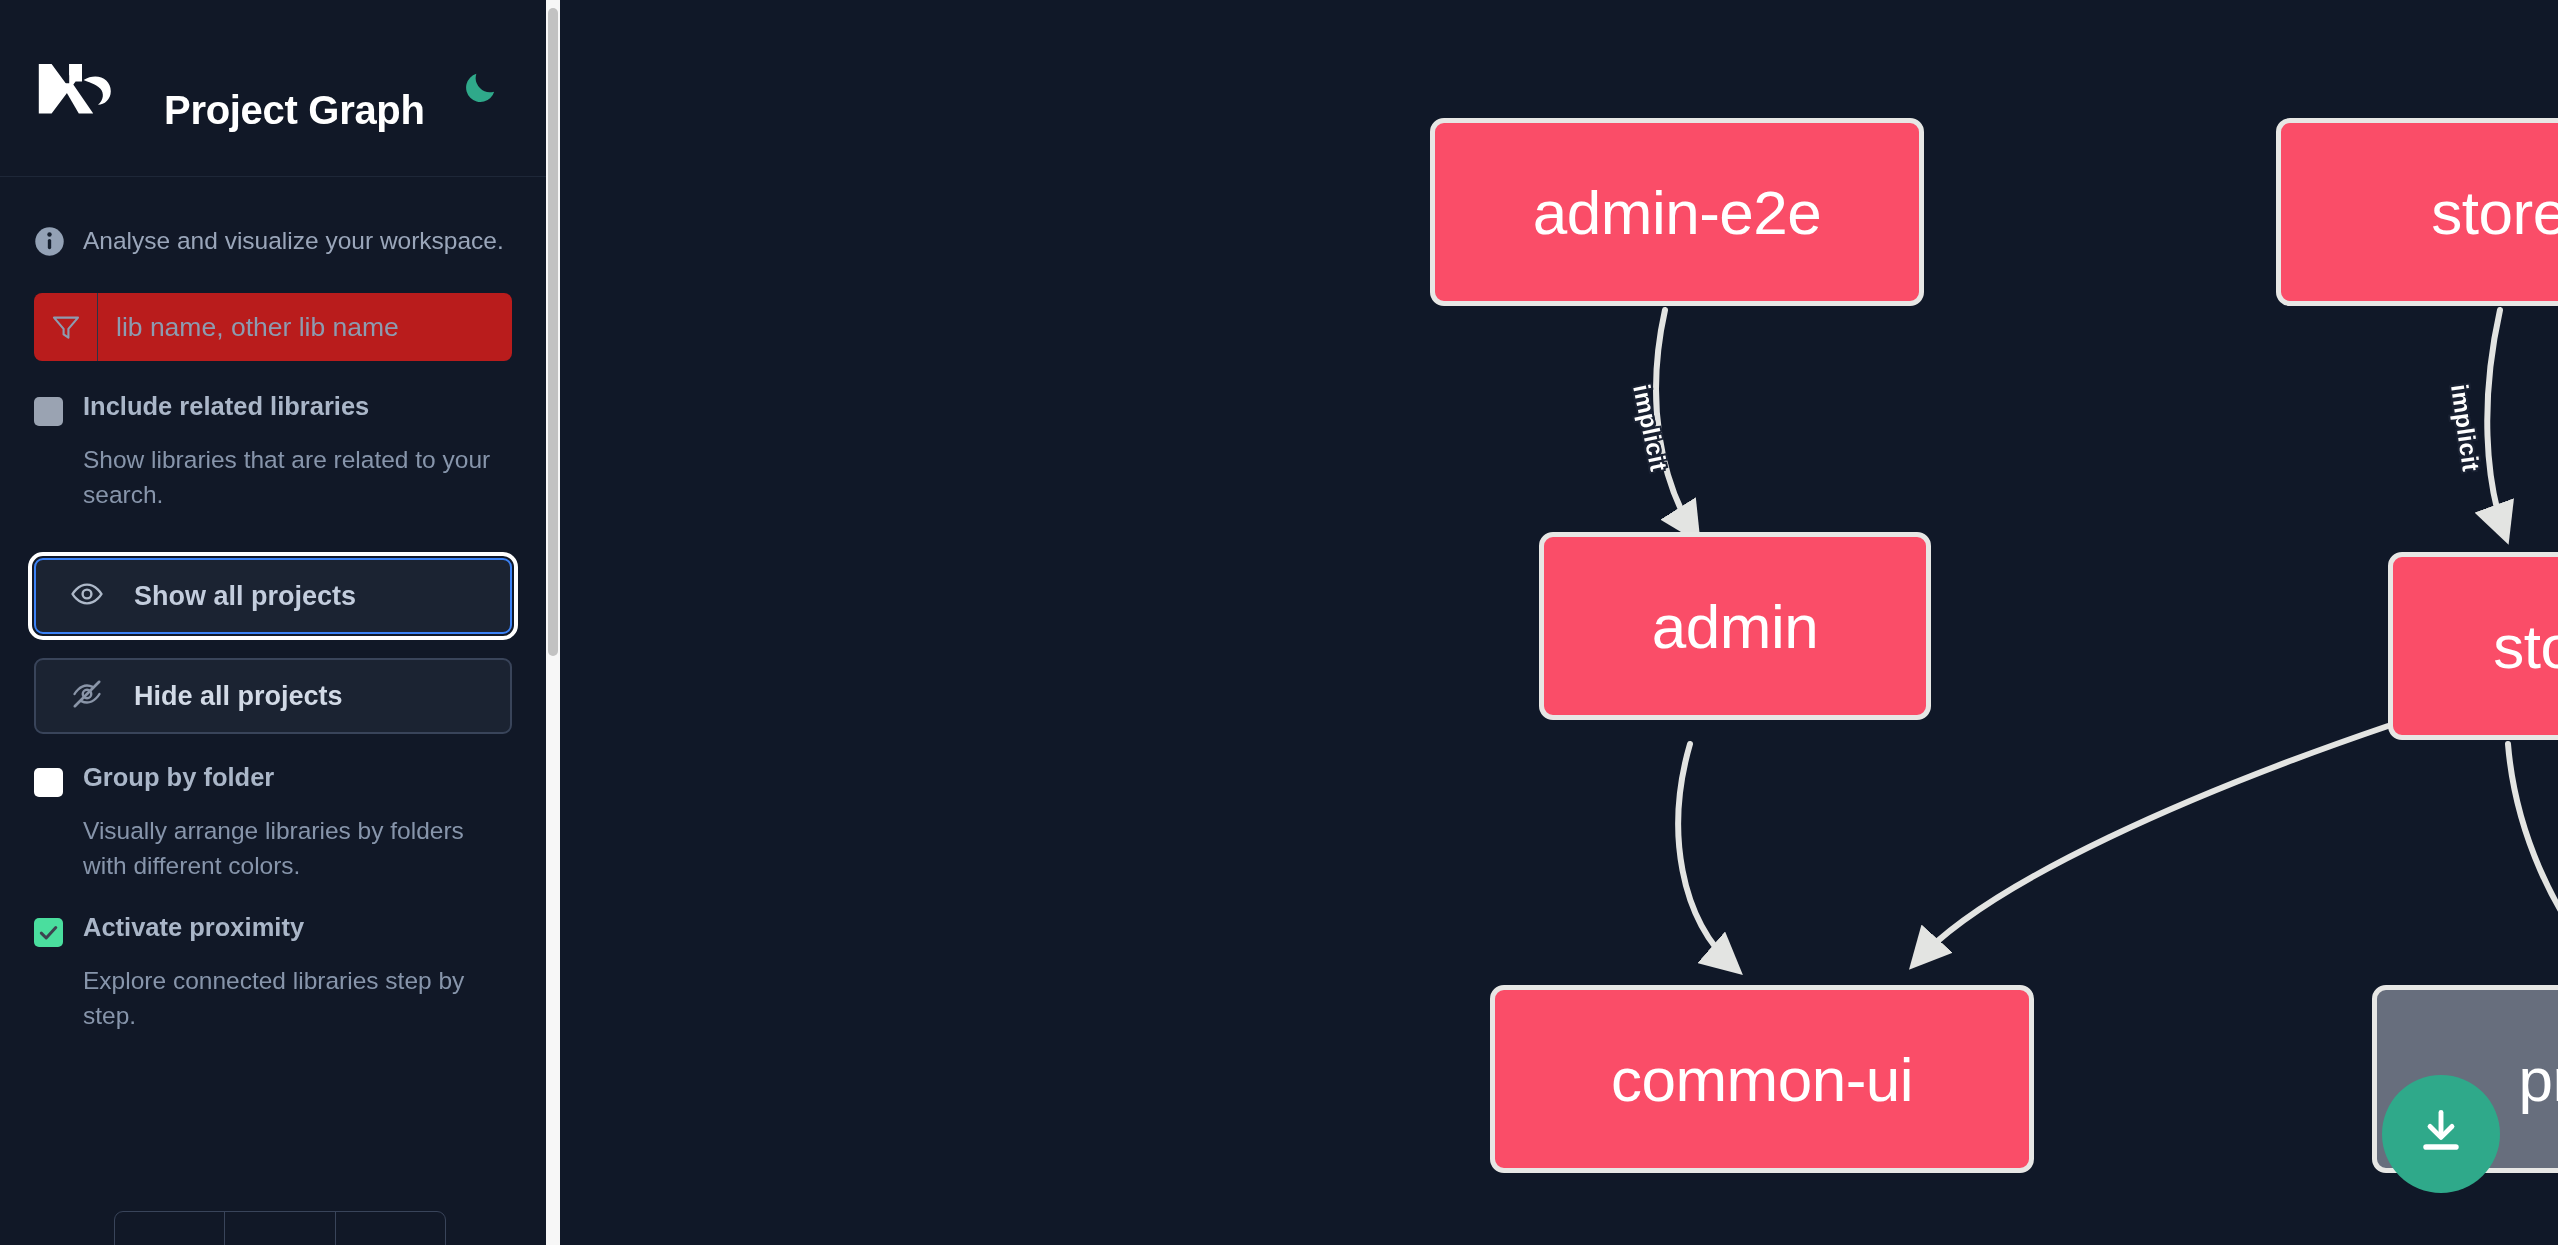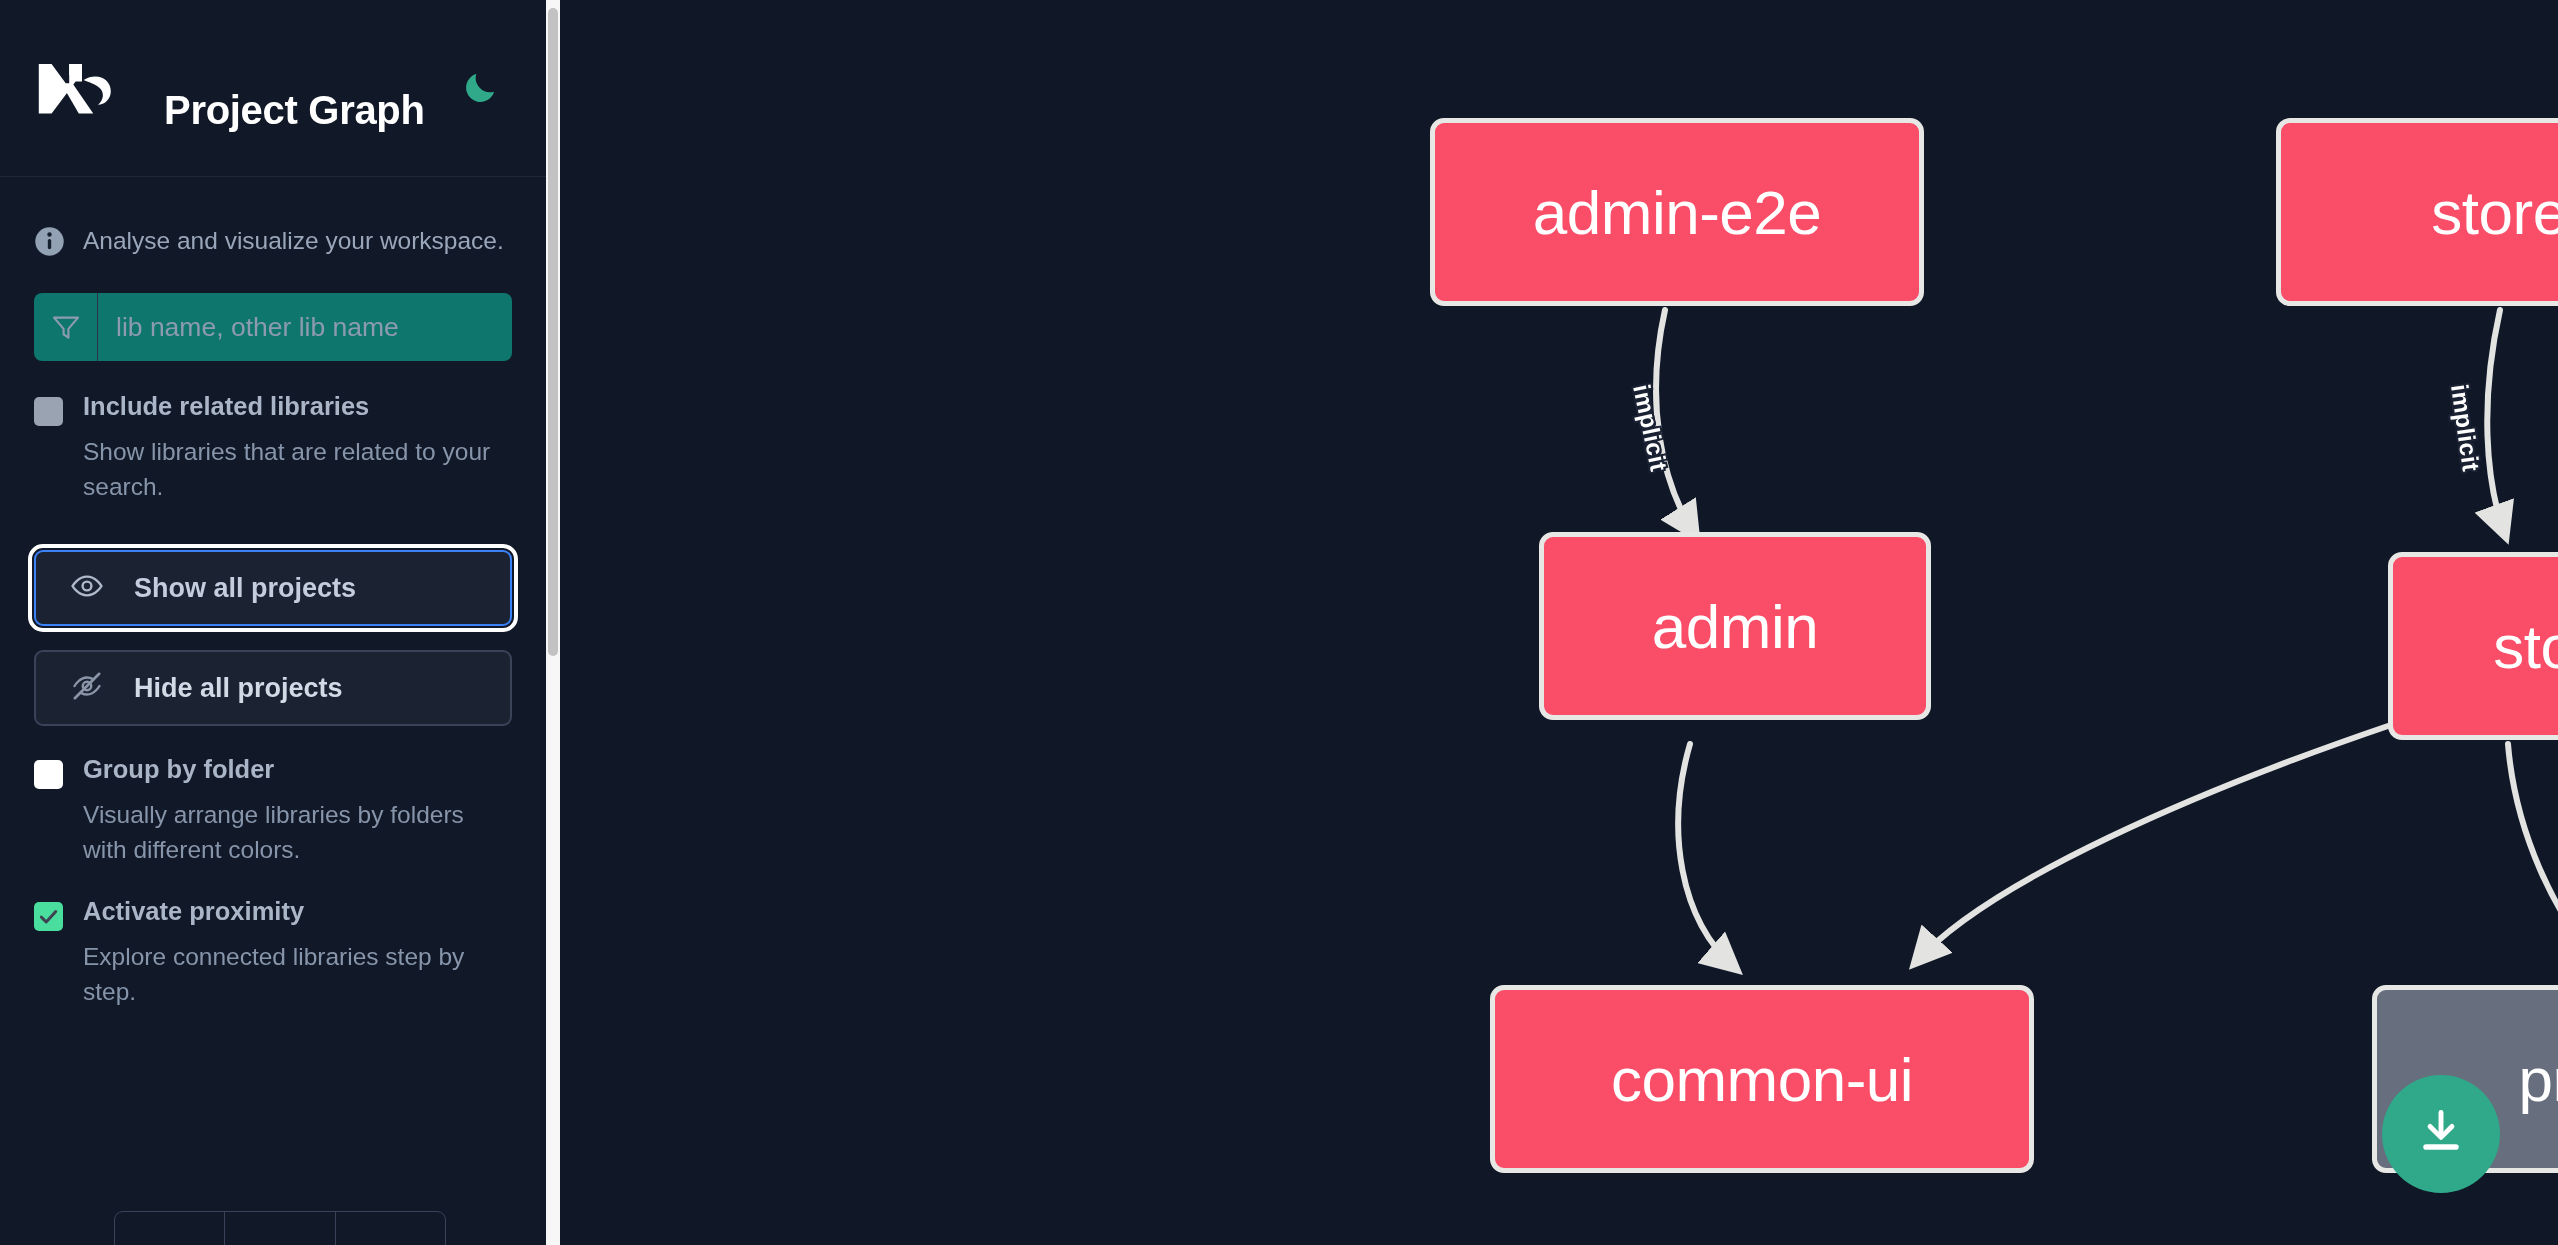--- a/index.html
+++ b/index.html
@@ -67,7 +67,7 @@
   .search-wrap {
     margin: 22px 34px 0 34px;
     height: 68px;
-    background: #0f766e;
+    background: #b91c1c;
     border-radius: 8px;
     display: flex;
     align-items: center;

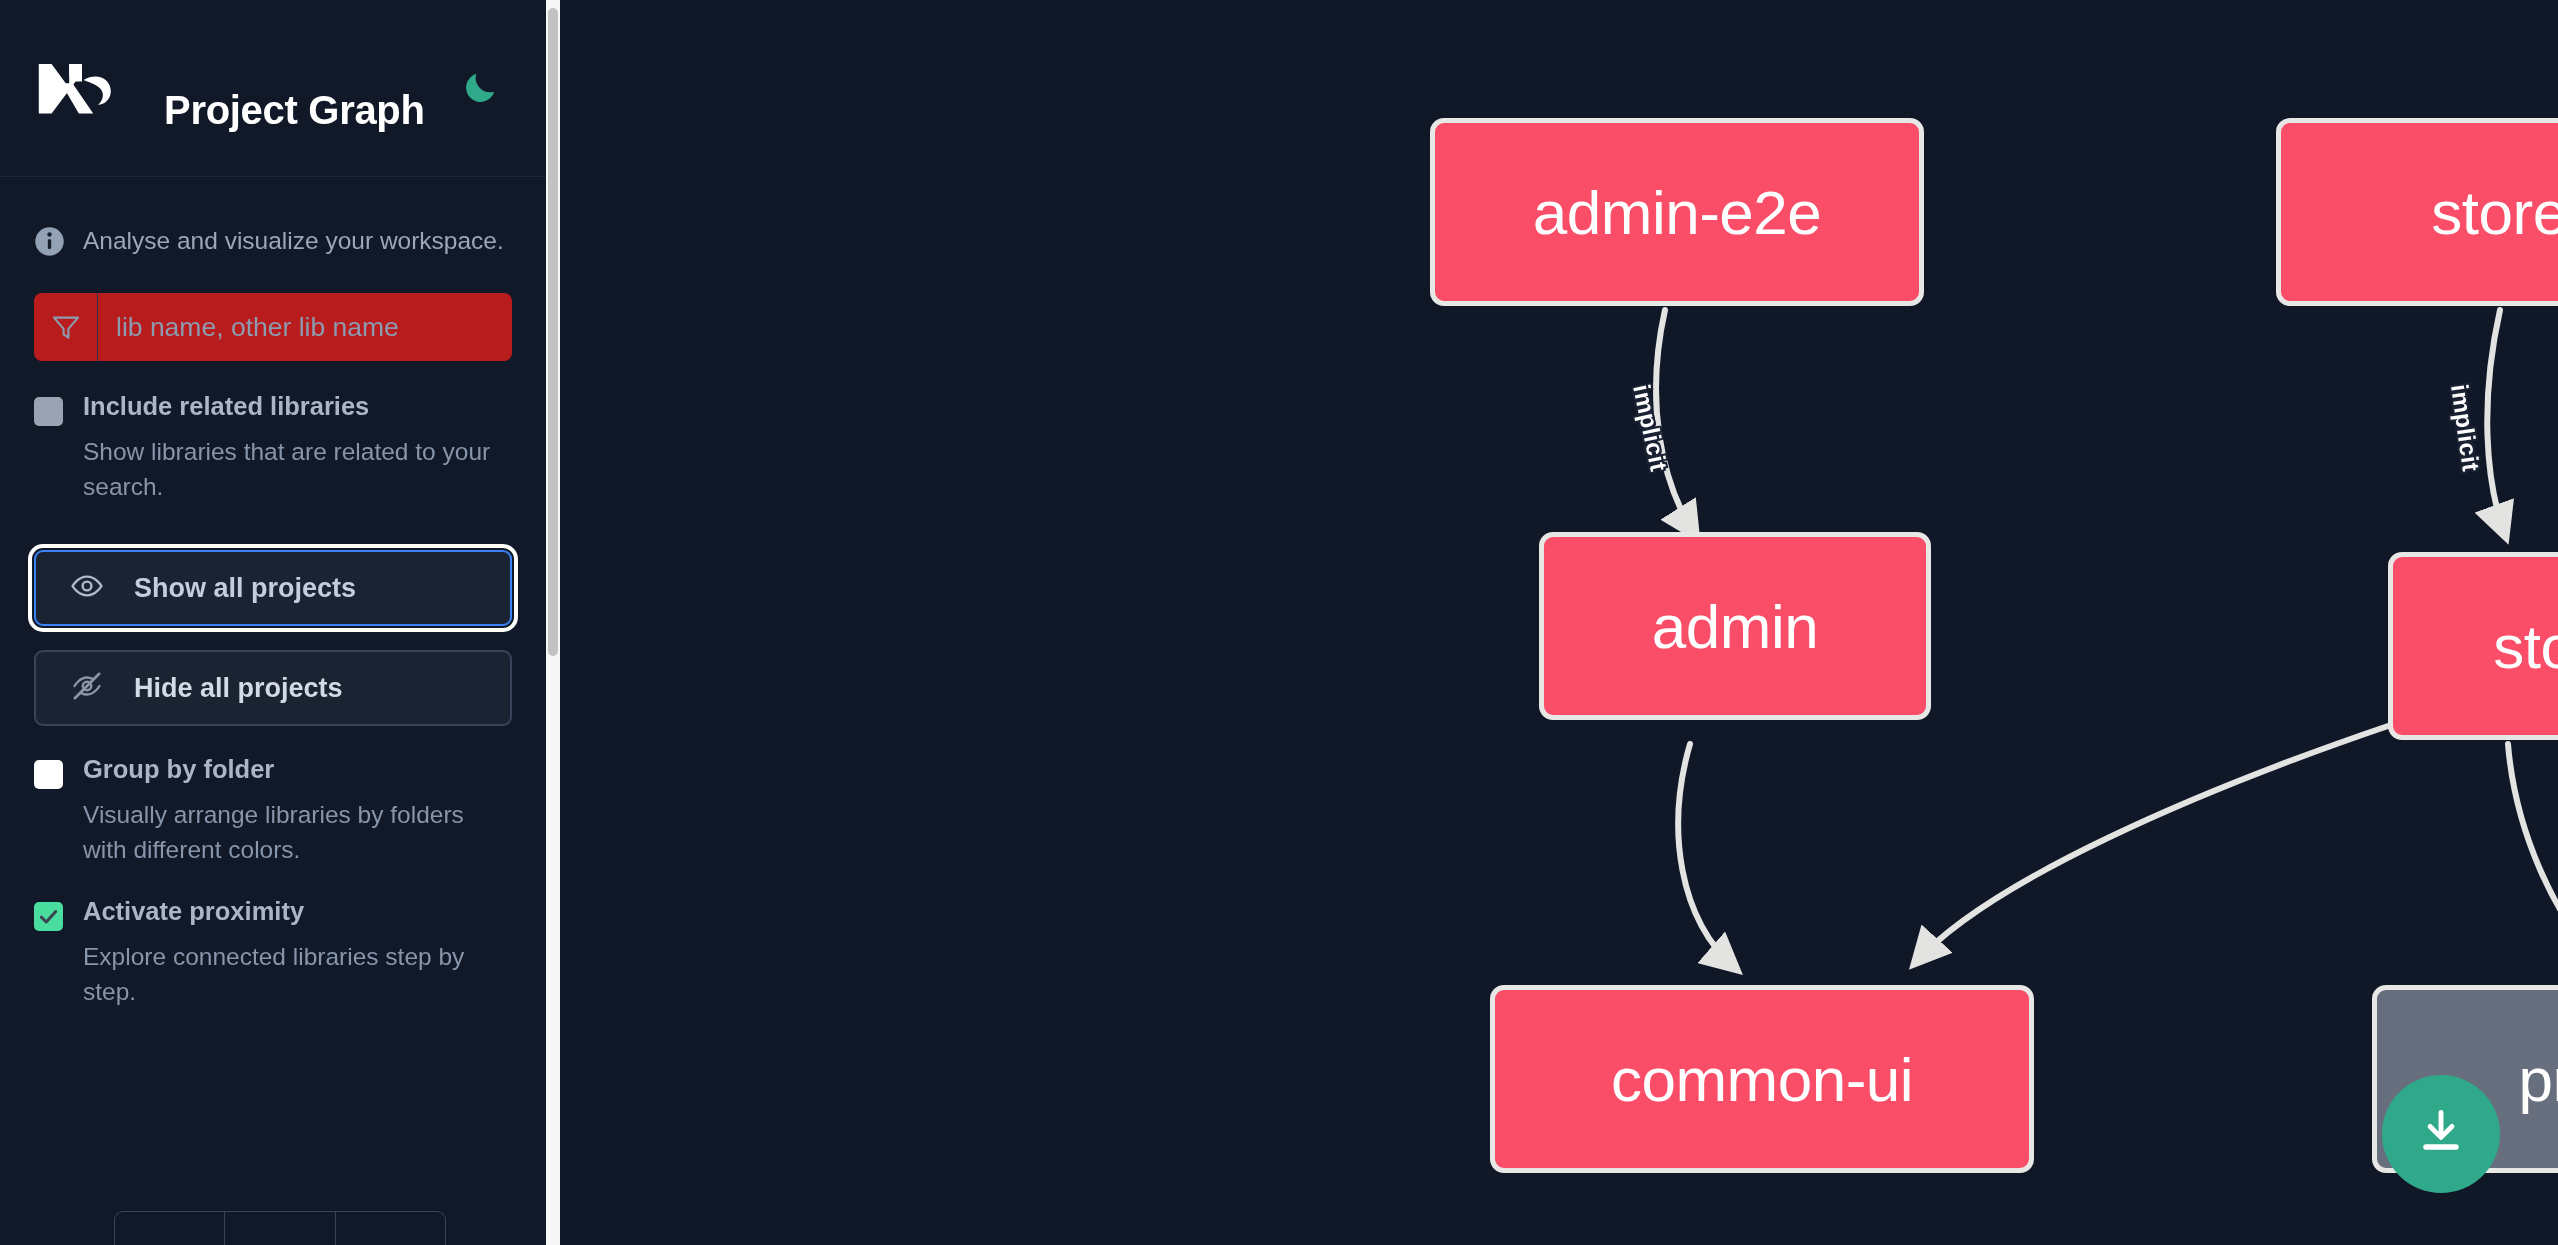--- a/index.html
+++ b/index.html
@@ -125,7 +125,7 @@
     font-size: 24.5px;
     color: #8795ab;
     line-height: 1.42;
-    margin-top: 12px;
+    margin-top: 20px;
   }
 
   

